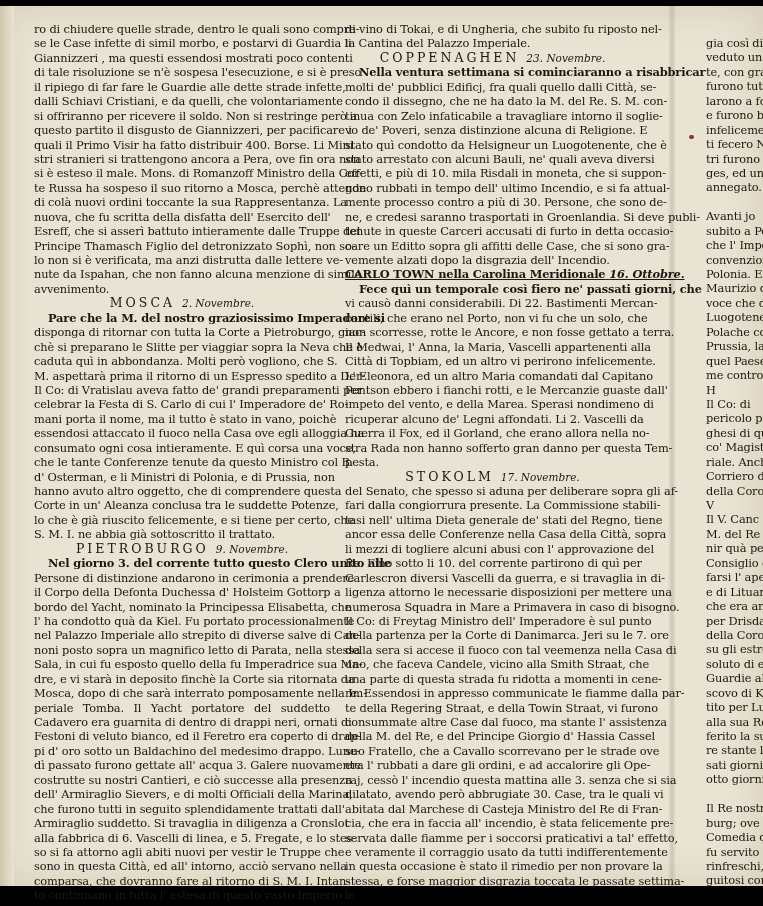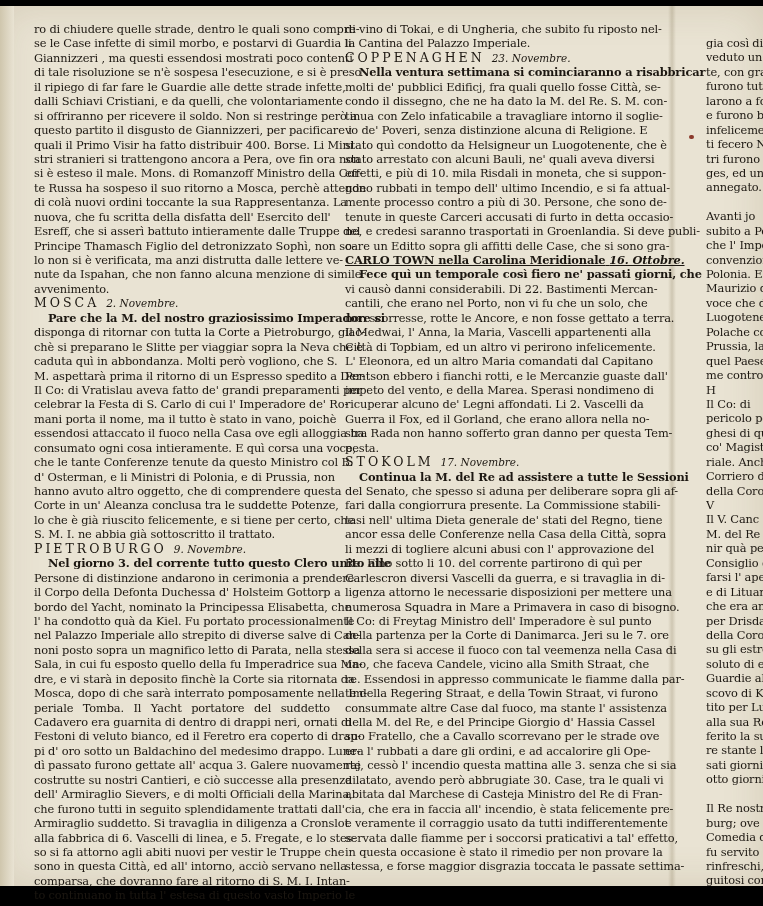--- a/index.html
+++ b/index.html
@@ -17,7 +17,7 @@
   .col3-clip{position:absolute;left:706px;top:0;width:57px;height:880px;overflow:hidden;}
   .ln{white-space:nowrap;display:block;height:14.45px;overflow:visible;}
   .just{text-align:justify;text-align-last:justify;}
-  .head{letter-spacing:3px;font-size:12.5px;}
+  .head{text-align:center;letter-spacing:3px;font-size:12.5px;}
   .head i{letter-spacing:0;font-size:10.5px;}
   .indent{padding-left:14px;font-weight:bold;}
   .bold{font-weight:bold;text-decoration:underline;}

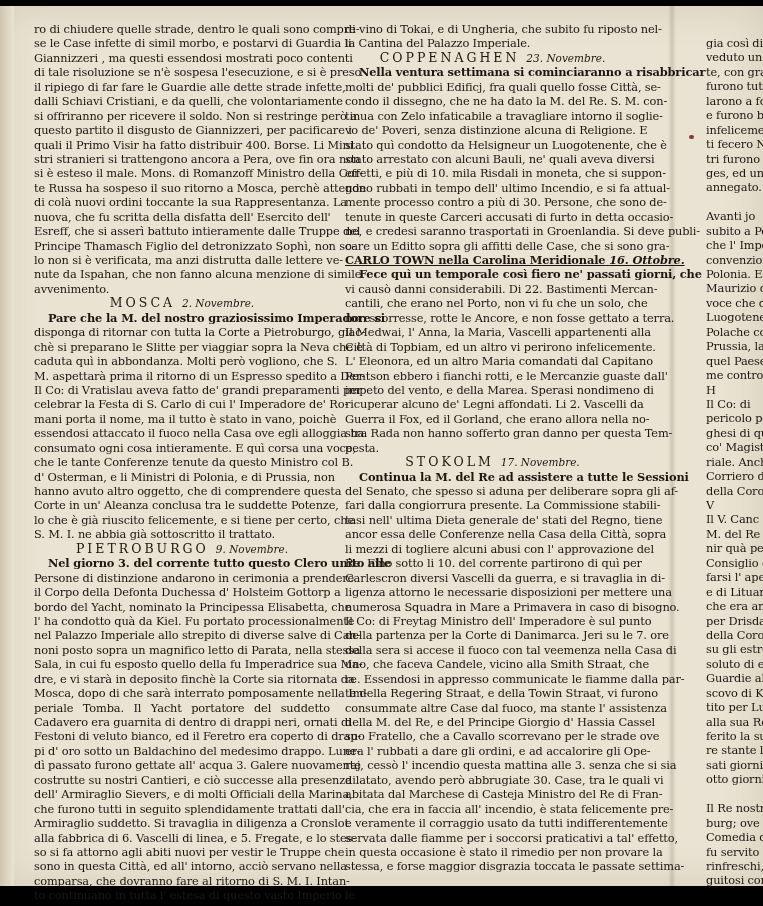--- a/index.html
+++ b/index.html
@@ -100,7 +100,7 @@
       <div class="ln">la Cantina del Palazzo Imperiale.</div>
       <div class="ln head"><span>COPPENAGHEN</span><span> </span><i>23. Novembre.</i></div>
       <div class="ln just indent">Nella ventura settimana si cominciaranno a risabbricar</div>
-      <div class="ln just">molti de' pubblici Edificj, fra quali quello fosse Città, se-</div>
+      <div class="ln just">molti de' pubblici Edificj, fra quali quello dalli Città, se-</div>
       <div class="ln just">condo il dissegno, che ne ha dato la M. del Re. S. M. con-</div>
       <div class="ln just">tinua con Zelo infaticabile a travagliare intorno il soglie-</div>
       <div class="ln just">vo de' Poveri, senza distinzione alcuna di Religione. E</div>

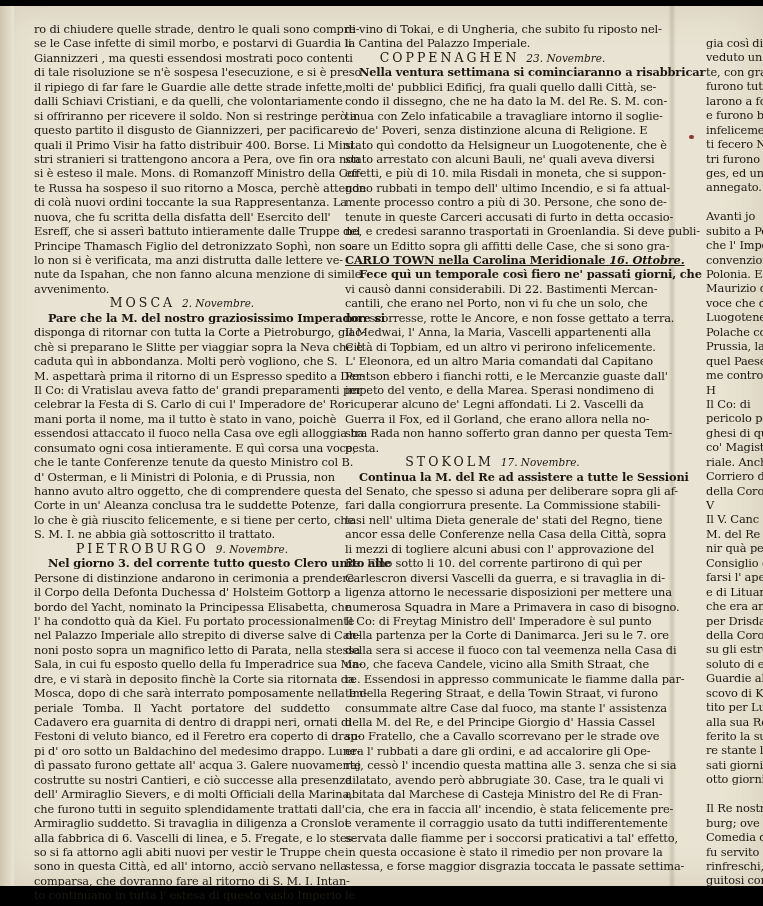--- a/index.html
+++ b/index.html
@@ -109,8 +109,8 @@
       <div class="ln just">effetti, e più di 10. mila Risdali in moneta, che si suppon-</div>
       <div class="ln just">gono rubbati in tempo dell' ultimo Incendio, e si fa attual-</div>
       <div class="ln just">mente processo contro a più di 30. Persone, che sono de-</div>
+      <div class="ln just">ne, e credesi saranno trasportati in Groenlandia. Si deve publi-</div>
       <div class="ln just">tenute in queste Carceri accusati di furto in detta occasio-</div>
-      <div class="ln just">ne, e credesi saranno trasportati in Groenlandia. Si deve publi-</div>
       <div class="ln just">care un Editto sopra gli affitti delle Case, che si sono gra-</div>
       <div class="ln bold"><span>CARLO TOWN nella Carolina Meridionale</span><span> </span><i>16. Ottobre.</i></div>
       <div class="ln just indent">Fece quì un temporale così fiero ne' passati giorni, che</div>

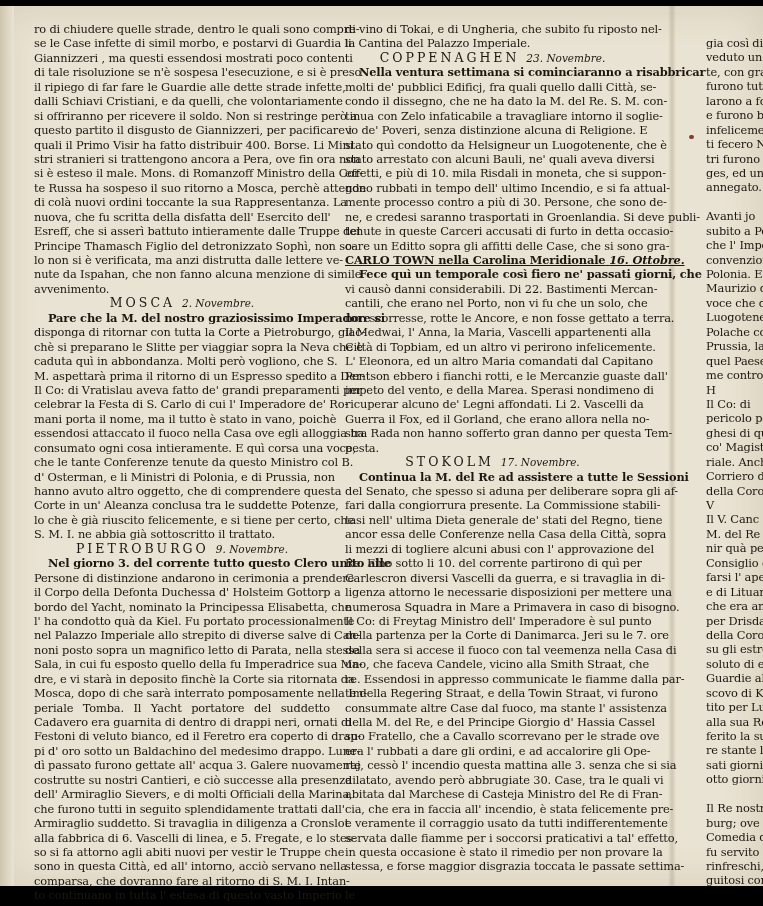--- a/index.html
+++ b/index.html
@@ -112,6 +112,7 @@
       <div class="ln just">ne, e credesi saranno trasportati in Groenlandia. Si deve publi-</div>
       <div class="ln just">tenute in queste Carceri accusati di furto in detta occasio-</div>
       <div class="ln just">care un Editto sopra gli affitti delle Case, che si sono gra-</div>
+      <div class="ln">vemente alzati dopo la disgrazia dell' Incendio.</div>
       <div class="ln bold"><span>CARLO TOWN nella Carolina Meridionale</span><span> </span><i>16. Ottobre.</i></div>
       <div class="ln just indent">Fece quì un temporale così fiero ne' passati giorni, che</div>
       <div class="ln just">vi causò danni considerabili. Di 22. Bastimenti Mercan-</div>

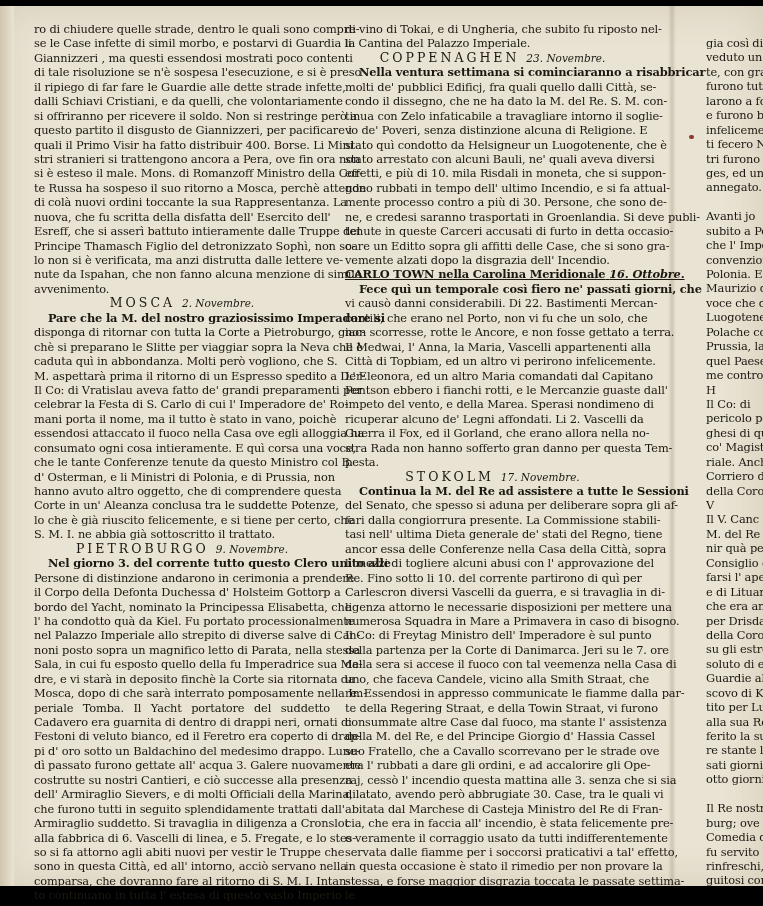--- a/index.html
+++ b/index.html
@@ -128,7 +128,6 @@
       <div class="ln just">stra Rada non hanno sofferto gran danno per questa Tem-</div>
       <div class="ln">pesta.</div>
       <div class="ln head"><span>STOKOLM</span><span> </span><i>17. Novembre.</i></div>
-      <div class="ln just indent">Continua la M. del Re ad assistere a tutte le Sessioni</div>
       <div class="ln just">del Senato, che spesso si aduna per deliberare sopra gli af-</div>
       <div class="ln just">fari dalla congiorrura presente. La Commissione stabili-</div>
       <div class="ln just">tasi nell' ultima Dieta generale de' stati del Regno, tiene</div>

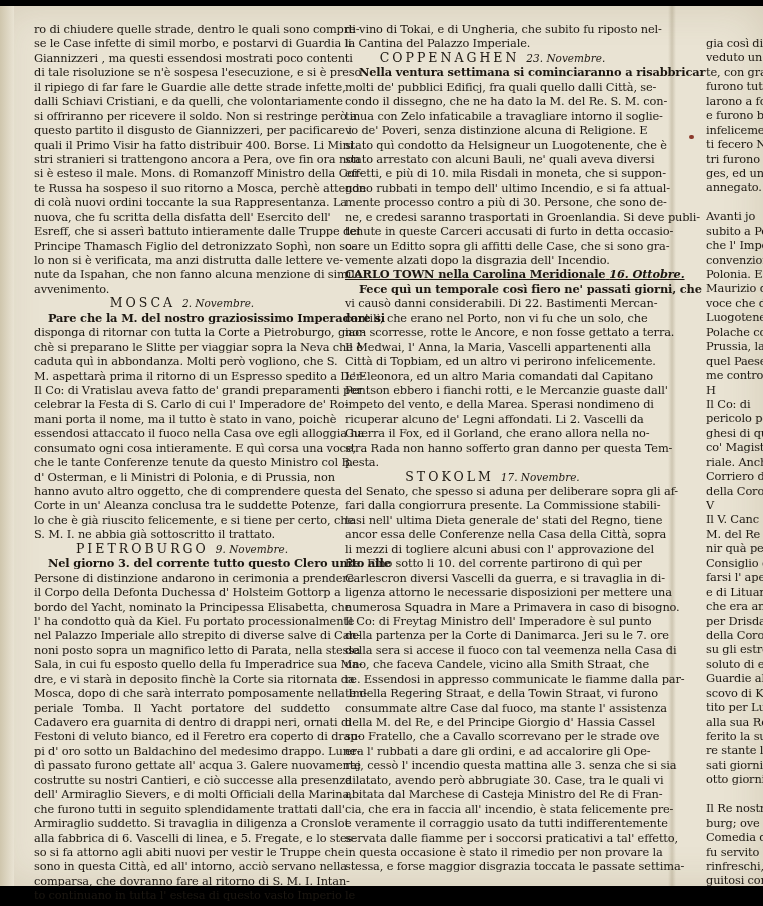--- a/index.html
+++ b/index.html
@@ -141,6 +141,7 @@
       <div class="ln just">della partenza per la Corte di Danimarca. Jeri su le 7. ore</div>
       <div class="ln just">della sera si accese il fuoco con tal veemenza nella Casa di</div>
       <div class="ln just">uno, che faceva Candele, vicino alla Smith Straat, che</div>
+      <div class="ln just">una parte di questa strada fu ridotta a momenti in cene-</div>
       <div class="ln just">re. Essendosi in appresso communicate le fiamme dalla par-</div>
       <div class="ln just">te della Regering Straat, e della Towin Straat, vi furono</div>
       <div class="ln just">consummate altre Case dal fuoco, ma stante l' assistenza</div>

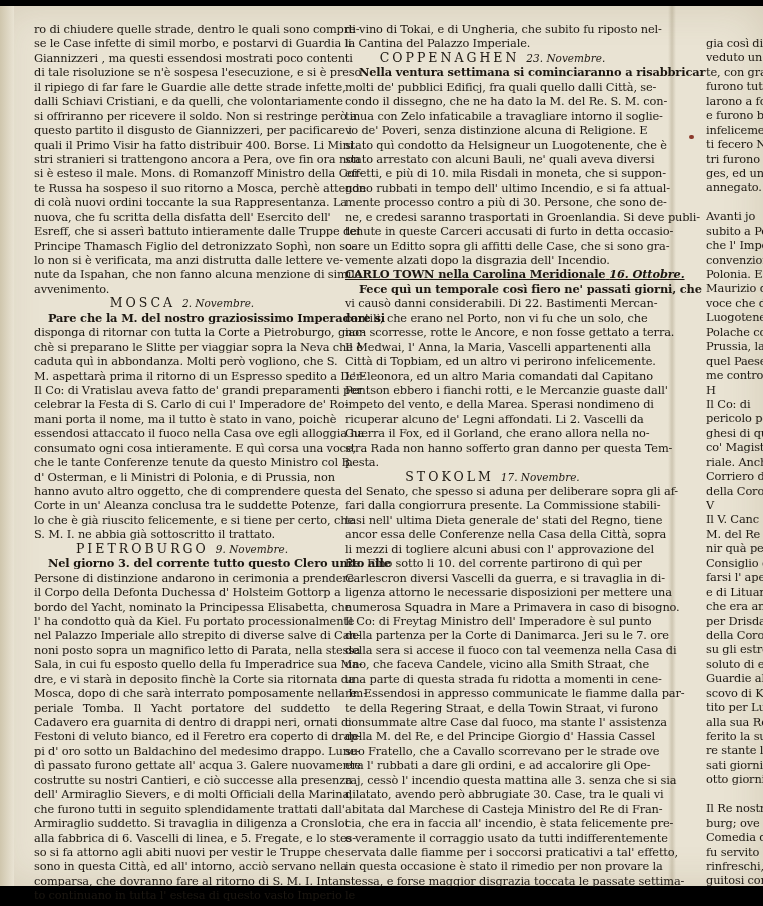--- a/index.html
+++ b/index.html
@@ -152,8 +152,8 @@
       <div class="ln just">dilatato, avendo però abbrugiate 30. Case, tra le quali vi</div>
       <div class="ln just">abitata dal Marchese di Casteja Ministro del Re di Fran-</div>
       <div class="ln just">cia, che era in faccia all' incendio, è stata felicemente pre-</div>
+      <div class="ln just">servata dalle fiamme per i soccorsi praticativi a tal' effetto,</div>
       <div class="ln just">e veramente il corraggio usato da tutti indifferentemente</div>
-      <div class="ln just">servata dalle fiamme per i soccorsi praticativi a tal' effetto,</div>
       <div class="ln just">in questa occasione è stato il rimedio per non provare la</div>
       <div class="ln just">stessa, e forse maggior disgrazia toccata le passate settima-</div>
     </div>

